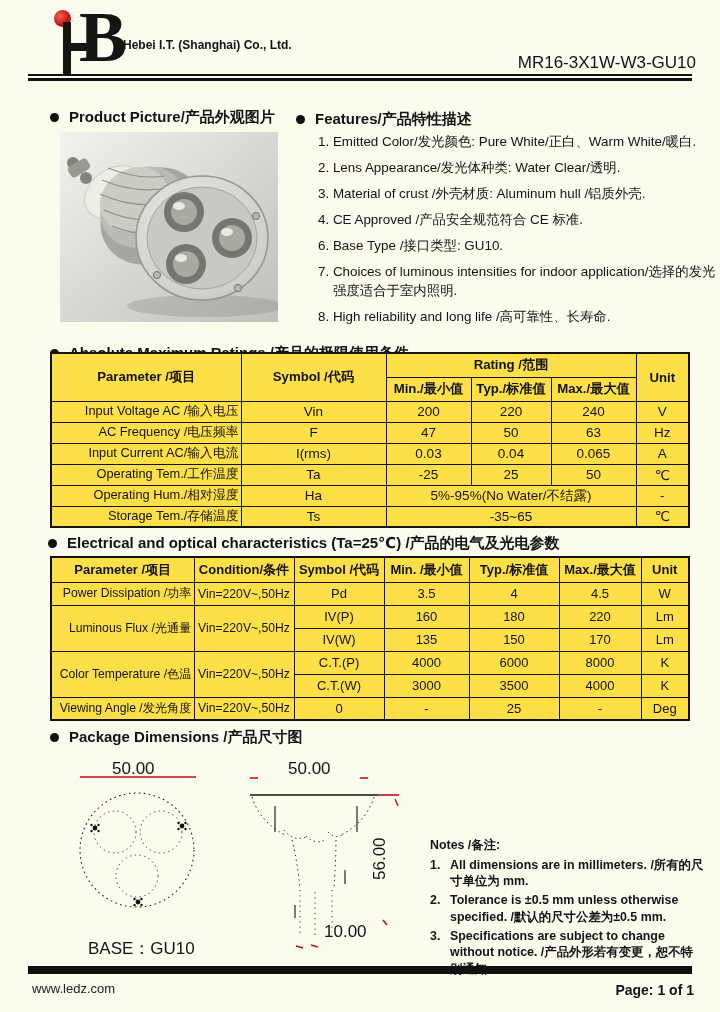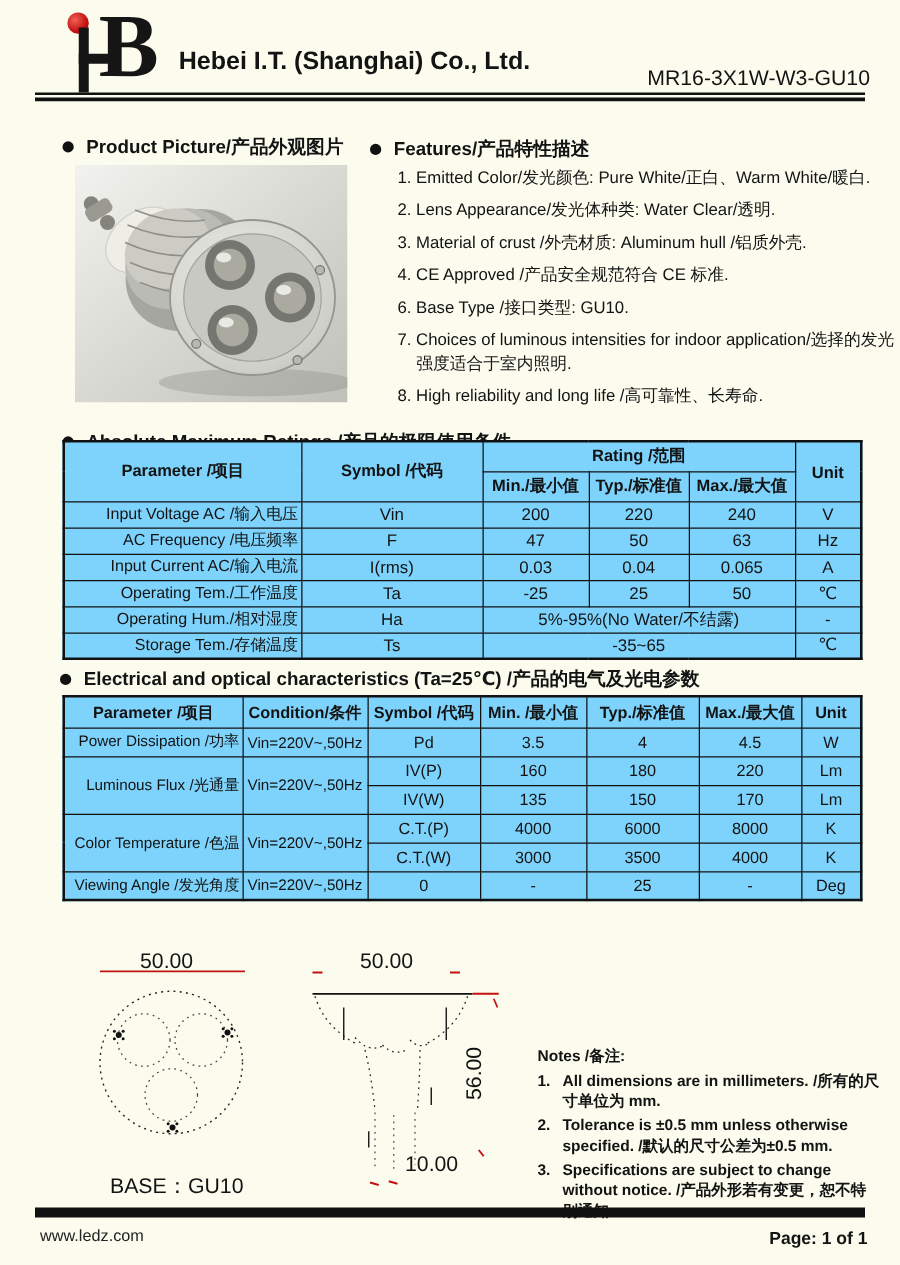--- a/index.html
+++ b/index.html
@@ -13,7 +13,7 @@
   .logo .bglyph{position:absolute;left:33px;top:-14px;font:bold 72px "Liberation Serif","DejaVu Serif",serif;color:#151515;letter-spacing:-2px;}
   .logo .dot{position:absolute;left:8px;top:0;width:17px;height:17px;border-radius:50%;
              background:radial-gradient(circle at 35% 35%, #f06055, #c41111 60%, #8c0a0a);}
-  .company{position:absolute;left:143px;top:38px;font-size:20px;font-weight:bold;white-space:nowrap;}
+  .company{position:absolute;left:123px;top:38px;font-size:12px;font-weight:bold;white-space:nowrap;}
   .model{position:absolute;right:24px;top:53px;font-size:17px;white-space:nowrap;}
   .hrule{position:absolute;left:28px;top:74px;width:664px;height:2px;border-top:2px solid #111;border-bottom:3px solid #111;}
 

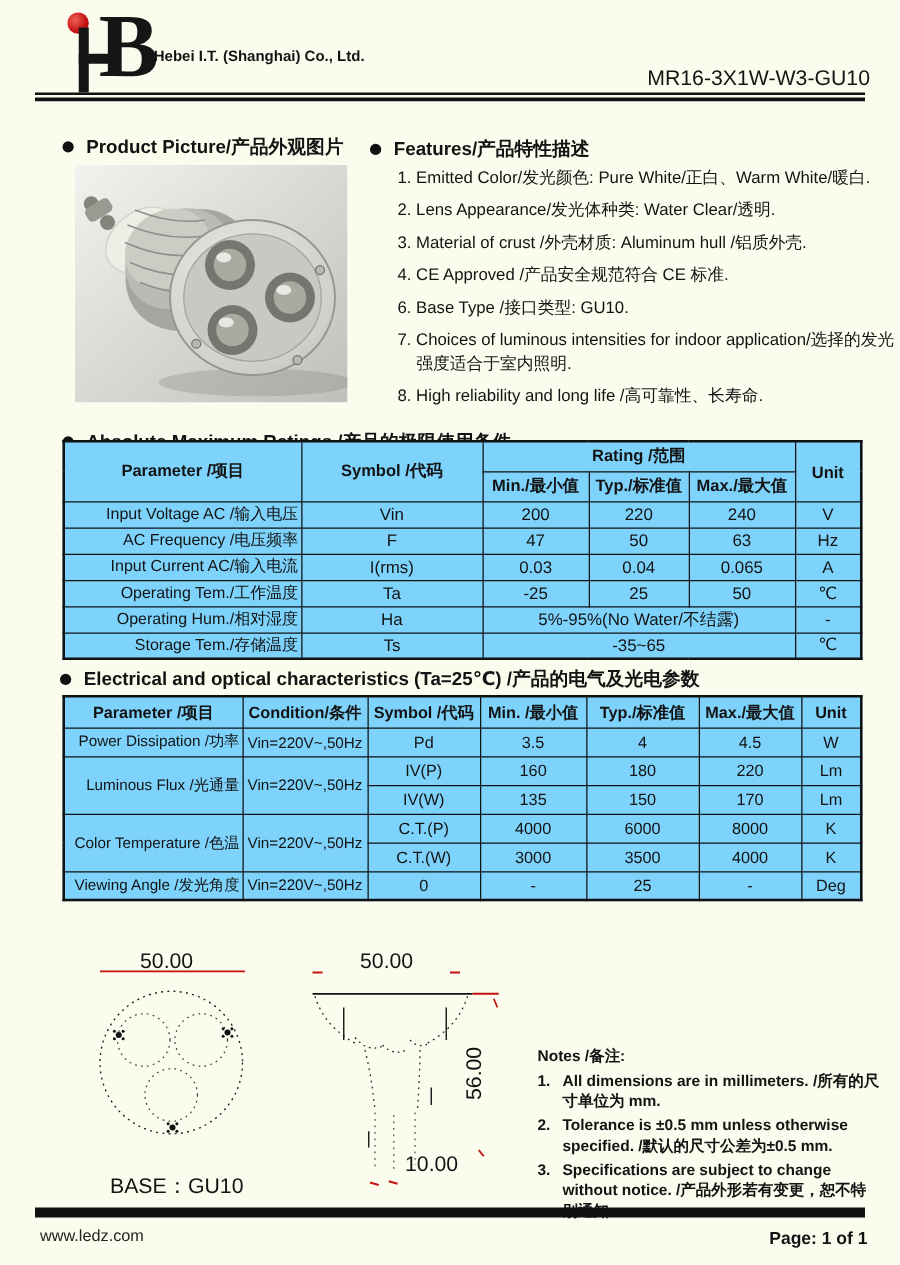--- a/index.html
+++ b/index.html
@@ -26,7 +26,7 @@
   .featlist .fi{margin-bottom:7px;padding-left:15px;text-indent:-15px;}
 
   
-  table.dtable{position:absolute;border-collapse:collapse;table-layout:fixed;border:2px solid #111;background:#7dd3fc;}
+  table.dtable{position:absolute;border-collapse:collapse;table-layout:fixed;border:2px solid #111;background:#fde047;}
   table.dtable td{border:1px solid #111;text-align:center;font-size:13.5px;padding:0 2px;overflow:hidden;white-space:nowrap;}
   table.dtable td.pl{text-align:right;padding-left:4px;font-size:12.8px;}
   table.dtable tr.hd td{font-weight:bold;font-size:13.2px;}

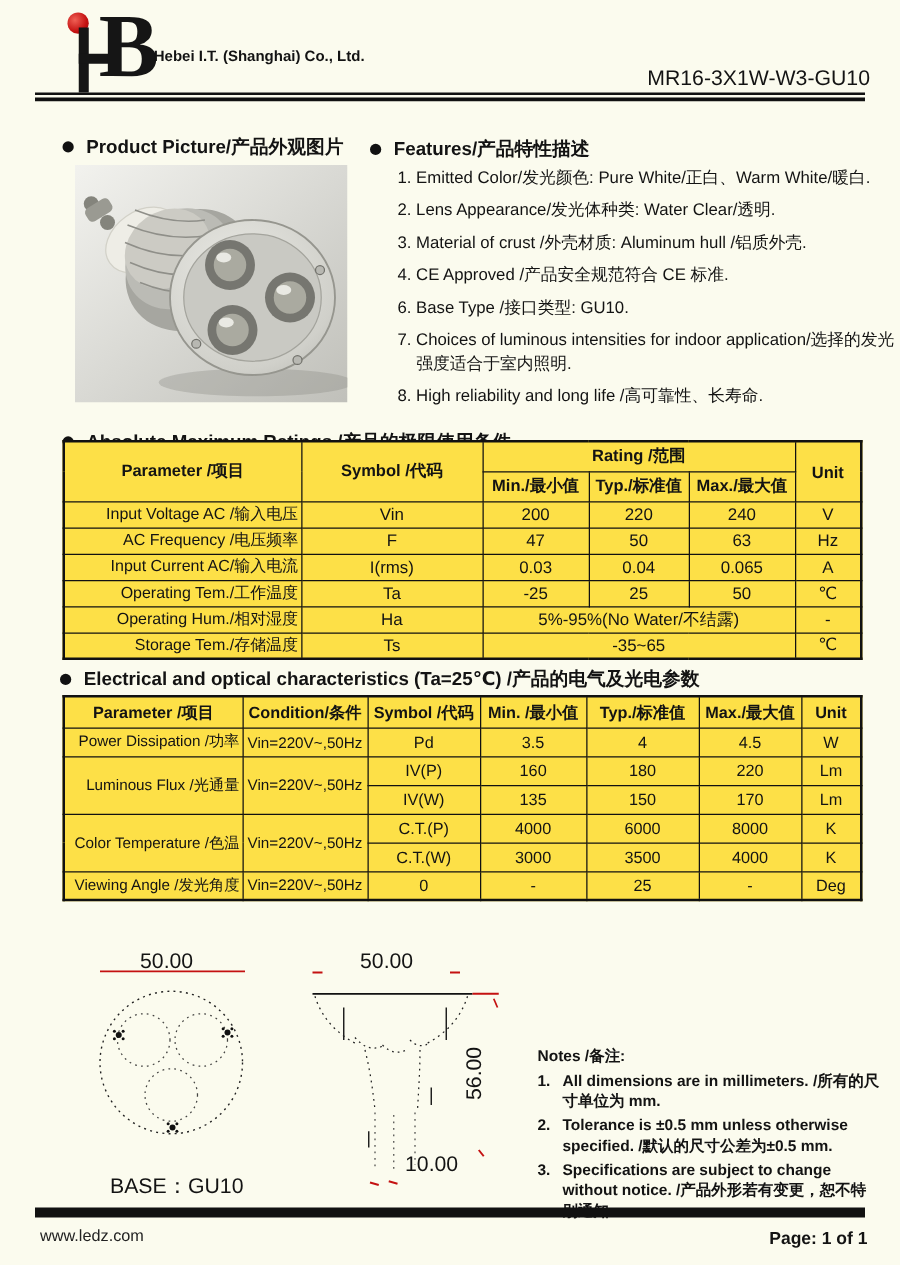--- a/index.html
+++ b/index.html
@@ -295,6 +295,10 @@
   </tbody>
     </table>
 
+  <div class="sec" style="left:50px;top:728px;">
+    <span class="bullet"></span>
+    <span>Package Dimensions /产品尺寸图</span>
+  </div>
 
   <svg class="drawsvg" viewBox="0 0 400 200" aria-hidden="true">
 

